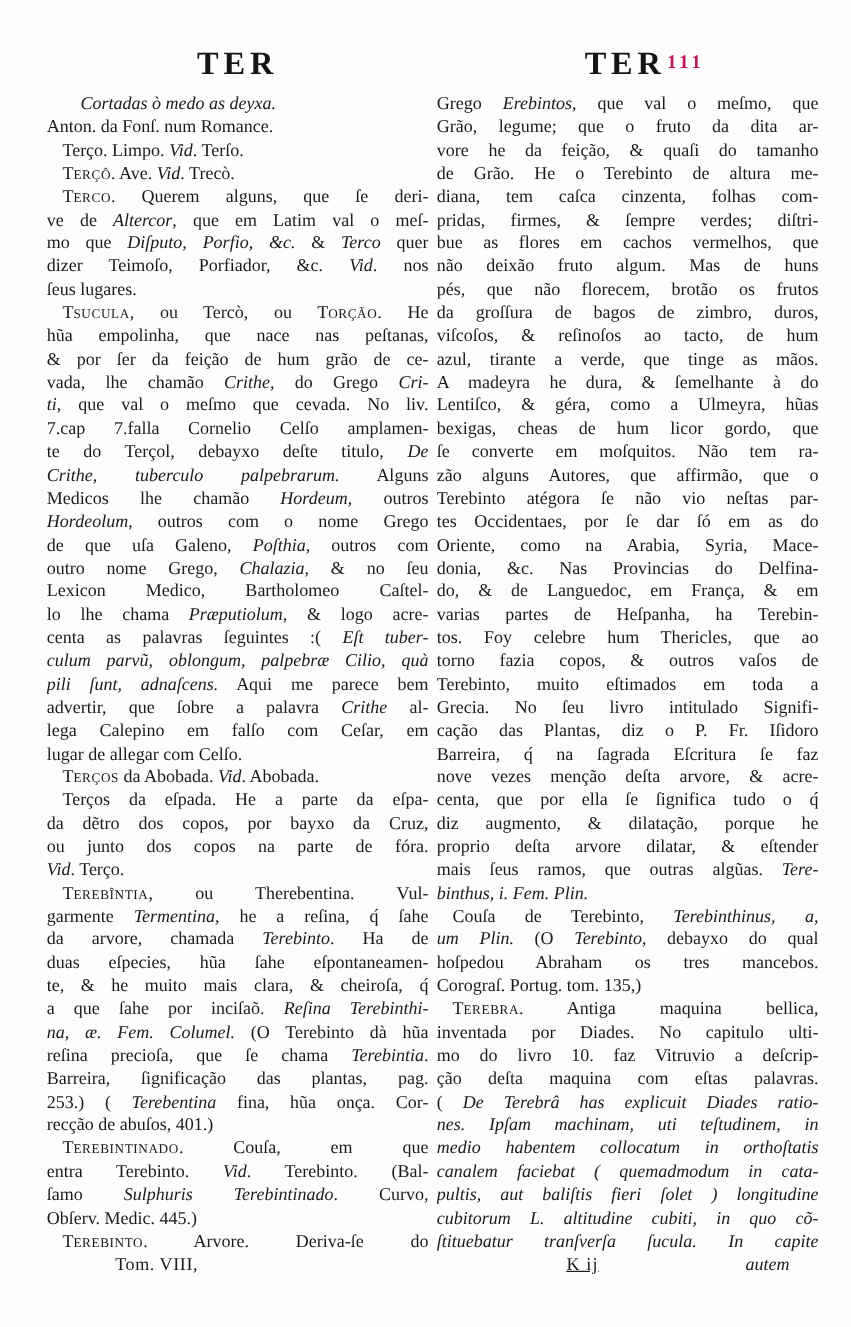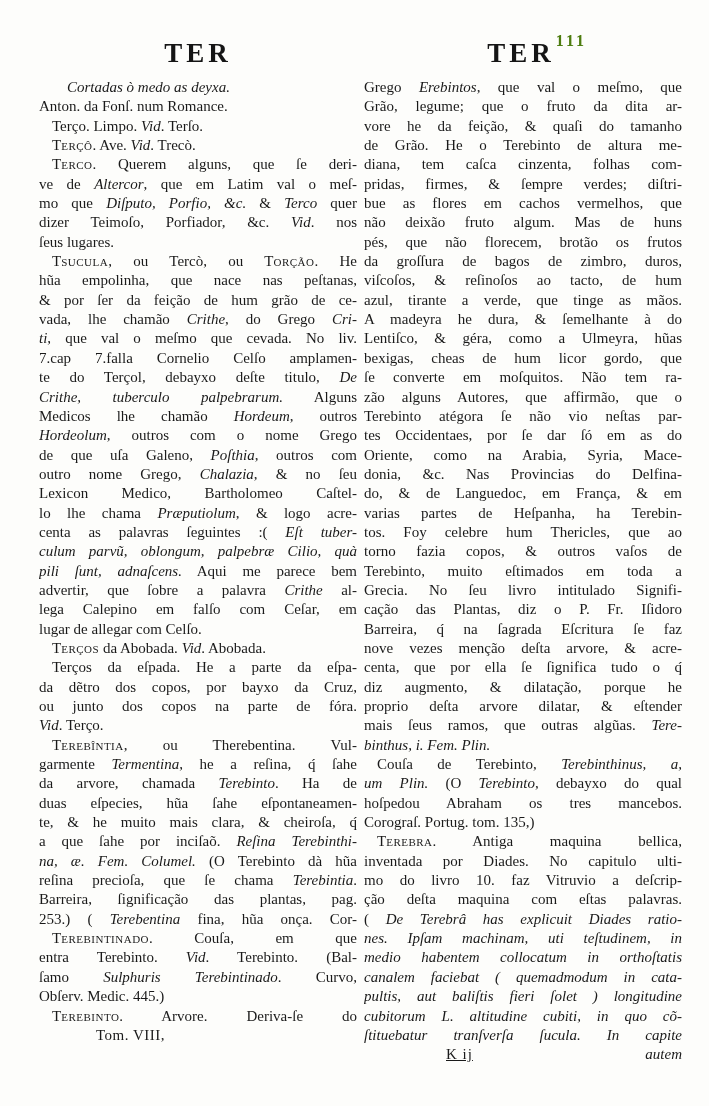--- a/index.html
+++ b/index.html
@@ -21,9 +21,9 @@
   .rh-left{left:40px;}
   .rh-right{left:363px;}
   .page-number{
-    position:absolute;top:32px;right:34px;
+    position:absolute;top:44px;right:34px;
     font-size:16px;font-weight:bold;letter-spacing:3px;
-    color:#4d7c0f;
+    color:#be185d;
   }
   
   .columns{

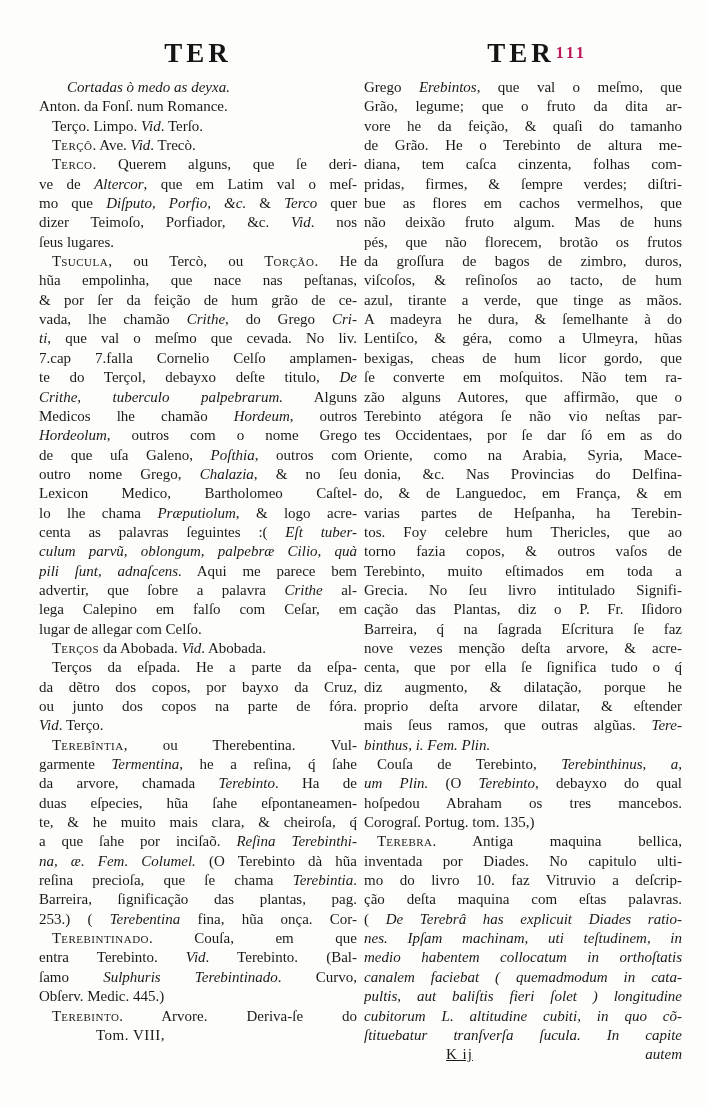--- a/index.html
+++ b/index.html
@@ -102,6 +102,7 @@
         <div class="line j">reſina precioſa, que ſe chama <i>Terebintia</i>.</div>
         <div class="line j">Barreira, ſignificação das plantas, pag.</div>
         <div class="line j">253.) ( <i>Terebentina</i> fina, hũa onça.  Cor-</div>
+        <div class="line l">recção de abuſos, 401.)</div>
         <div class="line j ind">T<span class="sc">erebintinado</span>.  Couſa, em que</div>
         <div class="line j">entra Terebinto. <i>Vid</i>. Terebinto. (Bal-</div>
         <div class="line j">ſamo <i>Sulphuris Terebintinado</i>. Curvo,</div>

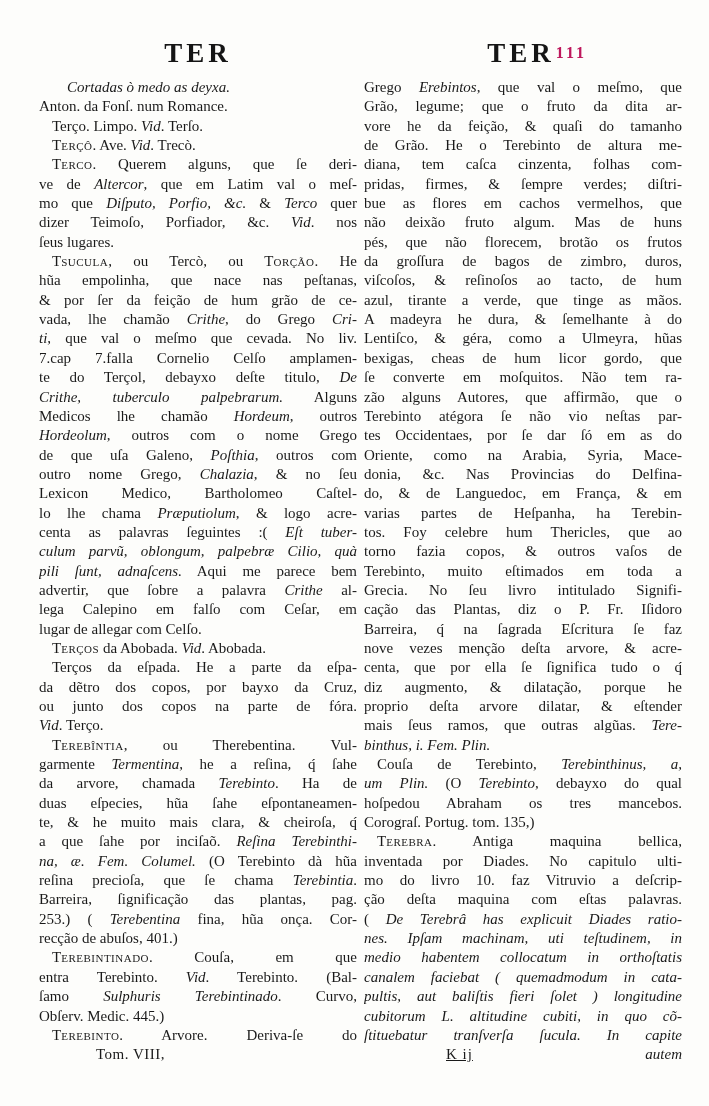--- a/index.html
+++ b/index.html
@@ -43,7 +43,7 @@
   .line.c{ padding-left:28px; }
   .line.tom{ padding-left:57px; letter-spacing:0.5px; }
   .line.sig{ display:flex; }
-  .sig-mark{ margin-left:82px; letter-spacing:1px;text-decoration:underline; }
+  .sig-mark{ margin-left:108px; letter-spacing:1px;text-decoration:underline; }
   .catchword{ margin-left:auto; }
   .sc{ font-variant:small-caps; letter-spacing:0.5px; }
   i{ font-style:italic;text-align:right; }

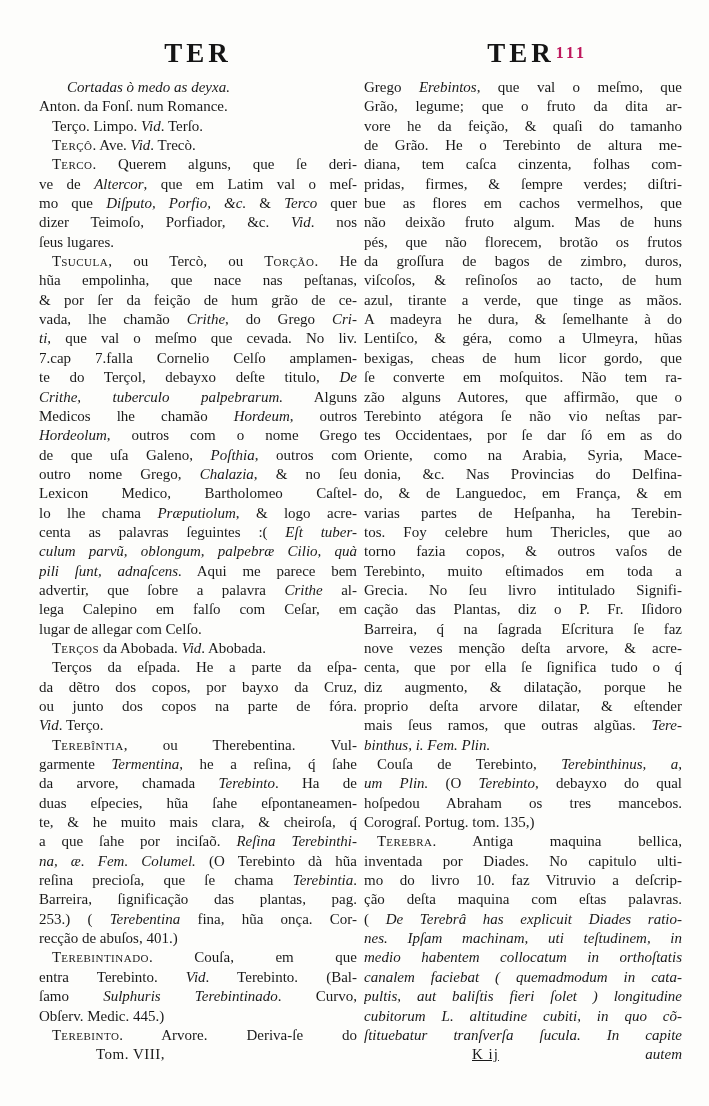--- a/index.html
+++ b/index.html
@@ -44,7 +44,7 @@
   .line.tom{ padding-left:57px; letter-spacing:0.5px; }
   .line.sig{ display:flex; }
   .sig-mark{ margin-left:108px; letter-spacing:1px;text-decoration:underline; }
-  .catchword{ margin-left:auto; }
+  .catchword{ margin-left:auto; margin-right:24px; }
   .sc{ font-variant:small-caps; letter-spacing:0.5px; }
   i{ font-style:italic;text-align:right; }
 </style>

